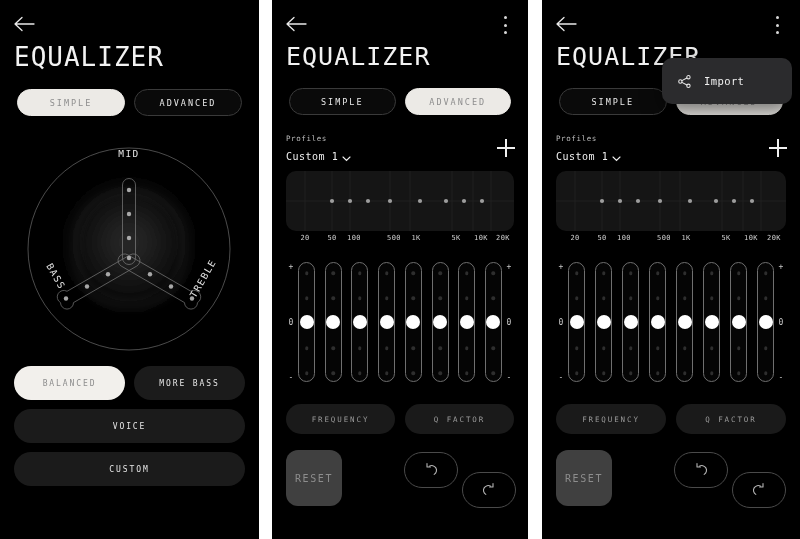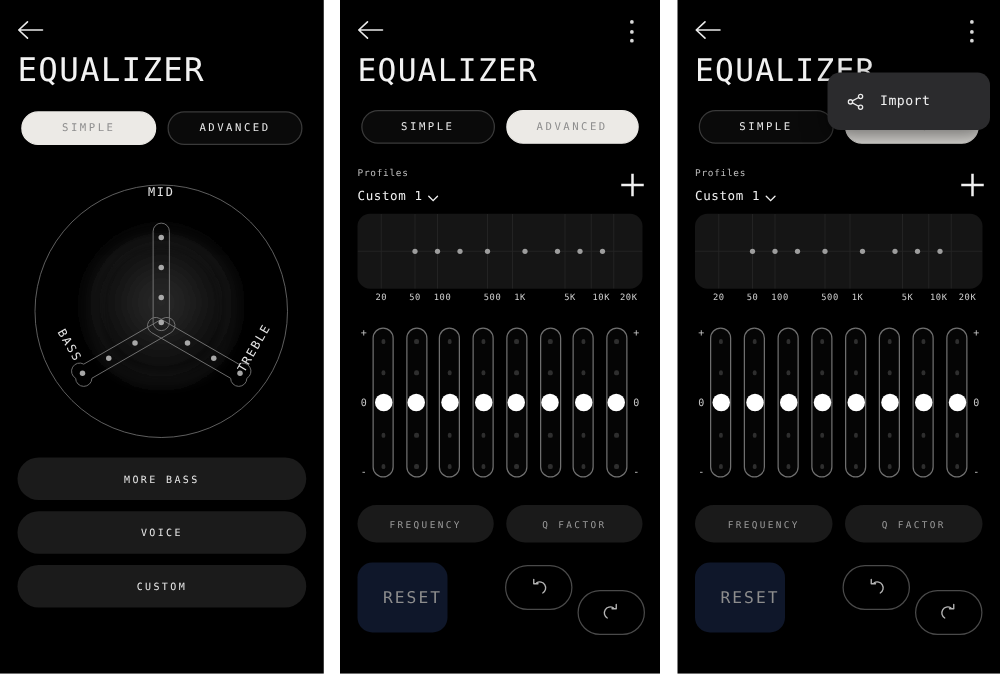--- a/index.html
+++ b/index.html
@@ -270,6 +270,7 @@
 
     <div class="presets">
       <div class="preset-row">
+        <div class="preset active">BALANCED</div>
         <div class="preset">MORE BASS</div>
       </div>
       <div class="preset-row">

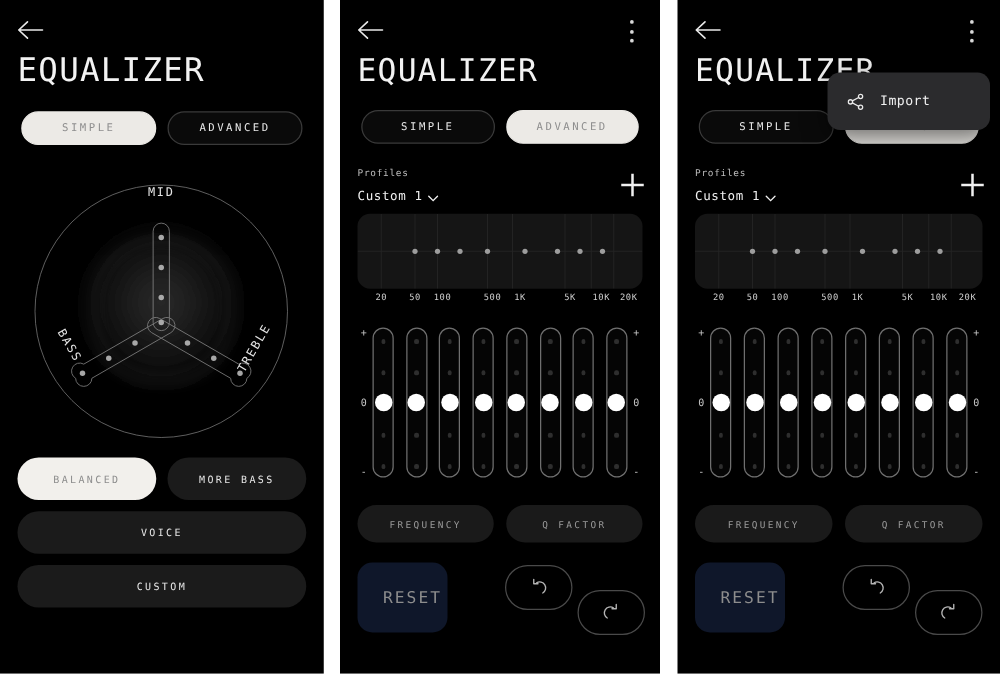--- a/index.html
+++ b/index.html
@@ -155,8 +155,8 @@
   .bottom-row{position:relative;margin:16px 14px 0 14px;height:72px;}
   .reset-btn{
     position:absolute;left:0;top:0;width:56px;height:56px;border-radius:12px;
-    background:#0f172a;display:flex;align-items:center;justify-content:center;
-    font-size:13px;letter-spacing:1.6px;color:#8d8d8d;cursor:pointer;padding-left:16px;
+    background:#404040;display:flex;align-items:center;justify-content:center;
+    font-size:10px;letter-spacing:1.6px;color:#8d8d8d;cursor:pointer;
   }
   .undo-btn,.redo-btn{
     position:absolute;border:1px solid #4a4a4a;border-radius:20px;

